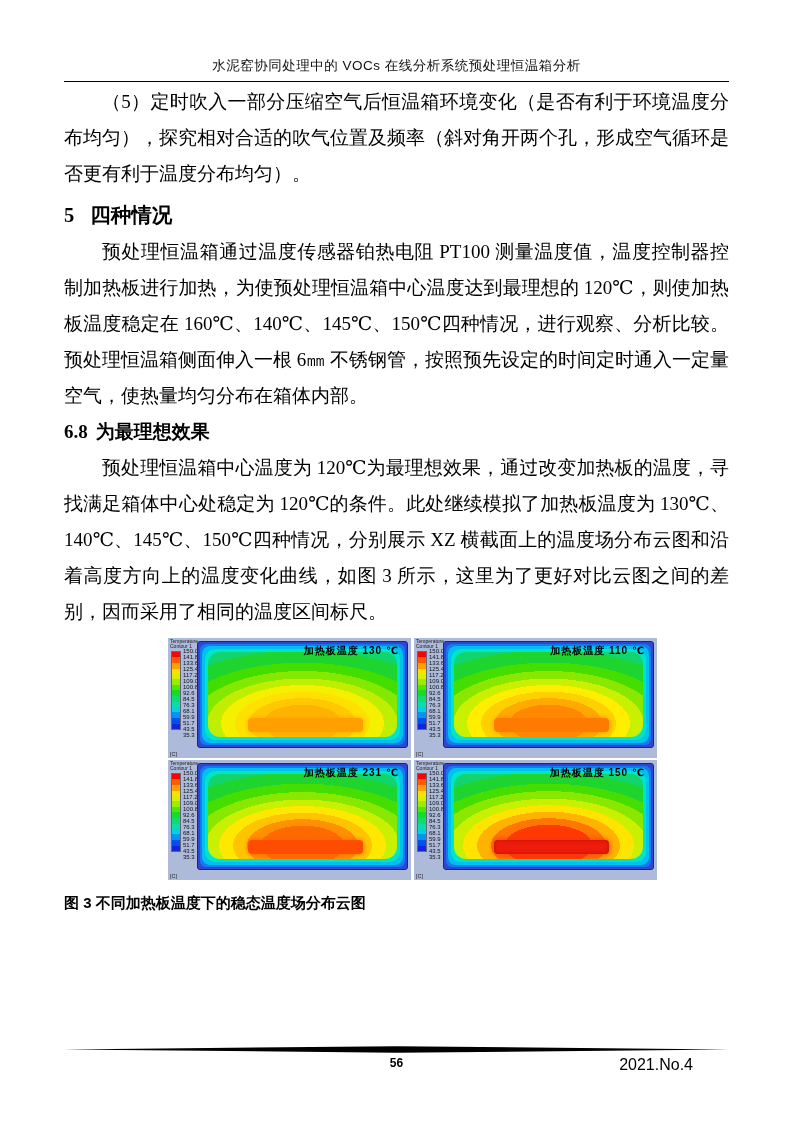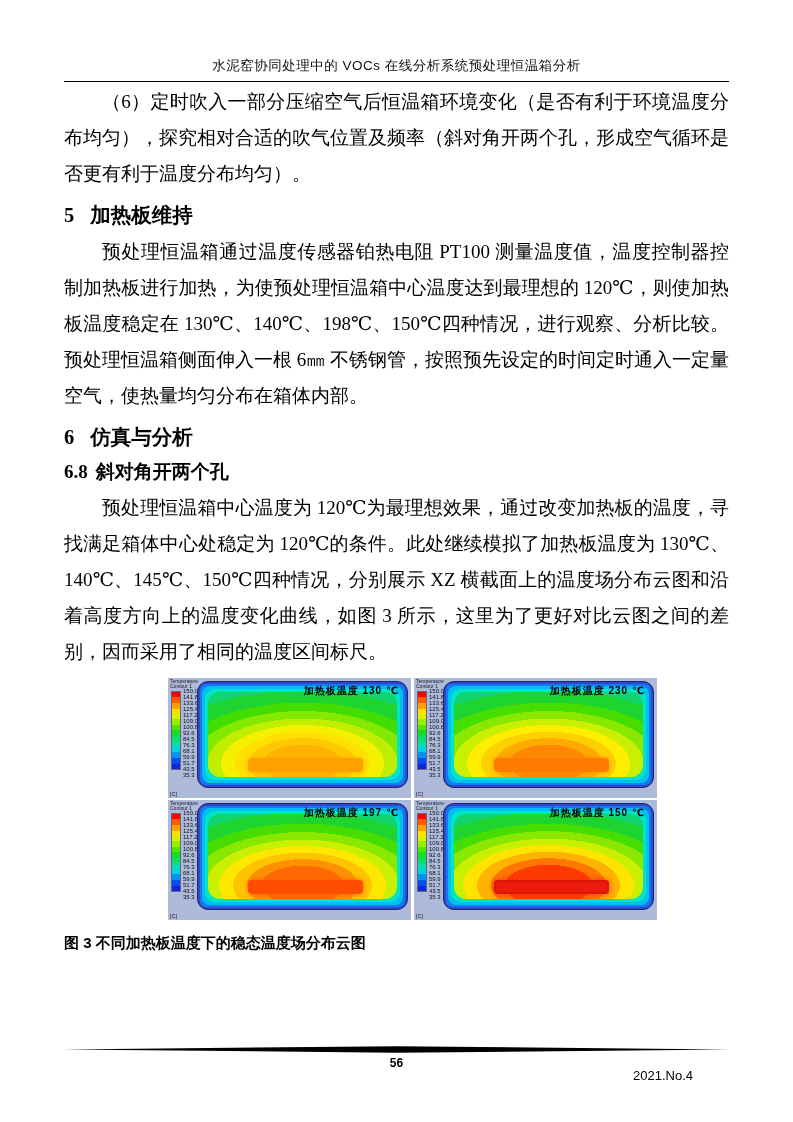--- a/index.html
+++ b/index.html
@@ -106,7 +106,7 @@
   <div class="hdr-rule"></div>
 
   <div class="bodytext">
-    <p>（6）定时吹入一部分压缩空气后恒温箱环境变化（是否有利于环境温度分布均匀），探究相对合适的吹气位置及频率（斜对角开两个孔，形成空气循环是否更有利于温度分布均匀）。</p>
+    <p>（5）定时吹入一部分压缩空气后恒温箱环境变化（是否有利于环境温度分布均匀），探究相对合适的吹气位置及频率（斜对角开两个孔，形成空气循环是否更有利于温度分布均匀）。</p>
   </div>
 
   <h2 class="sec"><span class="num">5</span><span>加热板维持</span></h2>

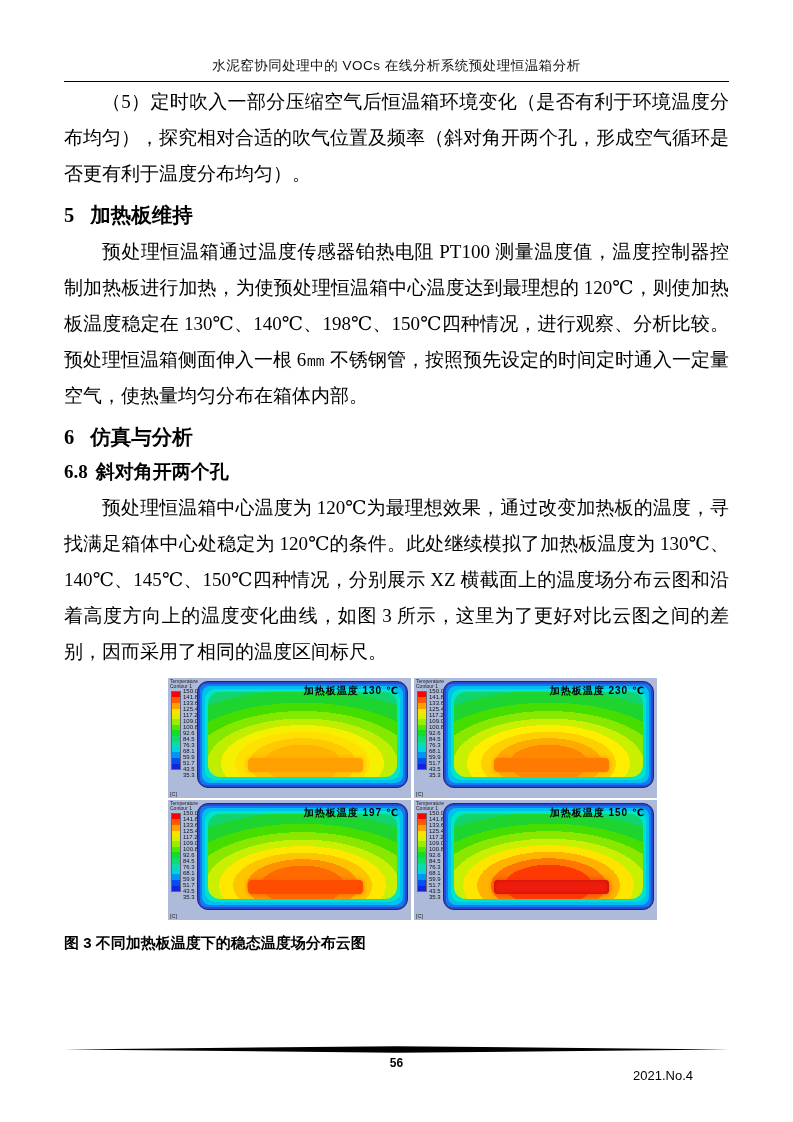--- a/index.html
+++ b/index.html
@@ -109,7 +109,7 @@
     <p>（5）定时吹入一部分压缩空气后恒温箱环境变化（是否有利于环境温度分布均匀），探究相对合适的吹气位置及频率（斜对角开两个孔，形成空气循环是否更有利于温度分布均匀）。</p>
   </div>
 
-  <h2 class="sec"><span class="num">5</span><span>加热板维持</span></h2>
+  <h2 class="sec"><span class="num">5</span><span>四种情况</span></h2>
 
   <div class="bodytext">
     <p>预处理恒温箱通过温度传感器铂热电阻 PT100 测量温度值，温度控制器控制加热板进行加热，为使预处理恒温箱中心温度达到最理想的 120℃，则使加热板温度稳定在 130℃、140℃、198℃、150℃四种情况，进行观察、分析比较。预处理恒温箱侧面伸入一根 6㎜ 不锈钢管，按照预先设定的时间定时通入一定量空气，使热量均匀分布在箱体内部。</p>

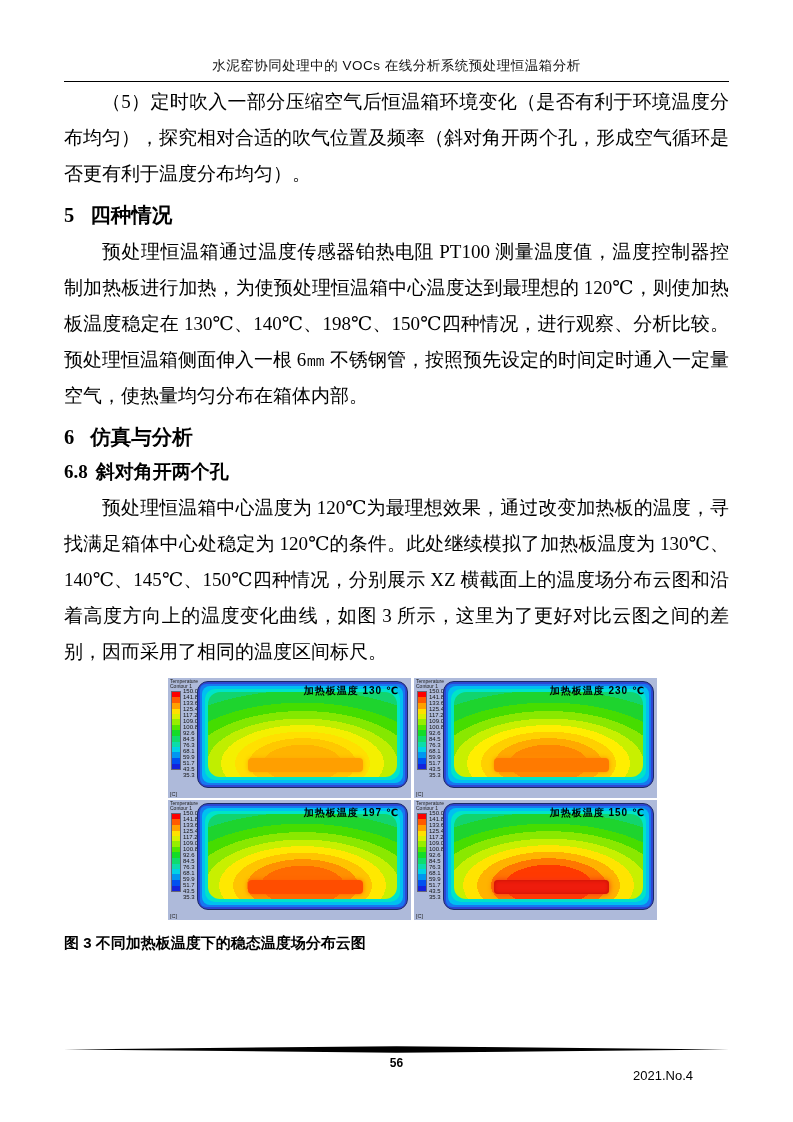--- a/index.html
+++ b/index.html
@@ -112,7 +112,7 @@
   <h2 class="sec"><span class="num">5</span><span>四种情况</span></h2>
 
   <div class="bodytext">
-    <p>预处理恒温箱通过温度传感器铂热电阻 PT100 测量温度值，温度控制器控制加热板进行加热，为使预处理恒温箱中心温度达到最理想的 120℃，则使加热板温度稳定在 130℃、140℃、198℃、150℃四种情况，进行观察、分析比较。预处理恒温箱侧面伸入一根 6㎜ 不锈钢管，按照预先设定的时间定时通入一定量空气，使热量均匀分布在箱体内部。</p>
+    <p>预处理恒温箱通过温度传感器铂热电阻 PT100 测量温度值，温度控制器控制加热板进行加热，为使预处理恒温箱中心温度达到最理想的 120℃，则使加热板温度稳定在 160℃、140℃、145℃、150℃四种情况，进行观察、分析比较。预处理恒温箱侧面伸入一根 6㎜ 不锈钢管，按照预先设定的时间定时通入一定量空气，使热量均匀分布在箱体内部。</p>
   </div>
 
   <h2 class="sec"><span class="num">6</span><span>仿真与分析</span></h2>

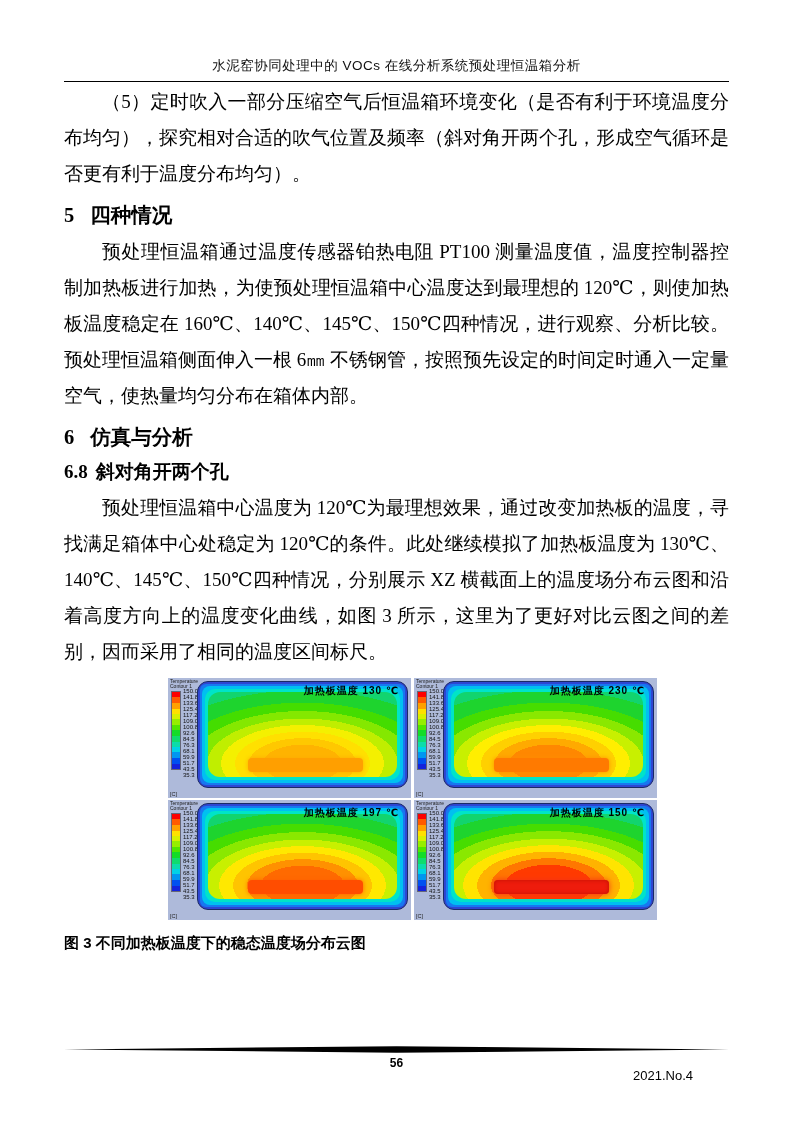--- a/index.html
+++ b/index.html
@@ -115,7 +115,6 @@
     <p>预处理恒温箱通过温度传感器铂热电阻 PT100 测量温度值，温度控制器控制加热板进行加热，为使预处理恒温箱中心温度达到最理想的 120℃，则使加热板温度稳定在 160℃、140℃、145℃、150℃四种情况，进行观察、分析比较。预处理恒温箱侧面伸入一根 6㎜ 不锈钢管，按照预先设定的时间定时通入一定量空气，使热量均匀分布在箱体内部。</p>
   </div>
 
-  <h2 class="sec"><span class="num">6</span><span>仿真与分析</span></h2>
 
   <h3 class="subsec"><span class="num">6.8</span><span>斜对角开两个孔</span></h3>
 

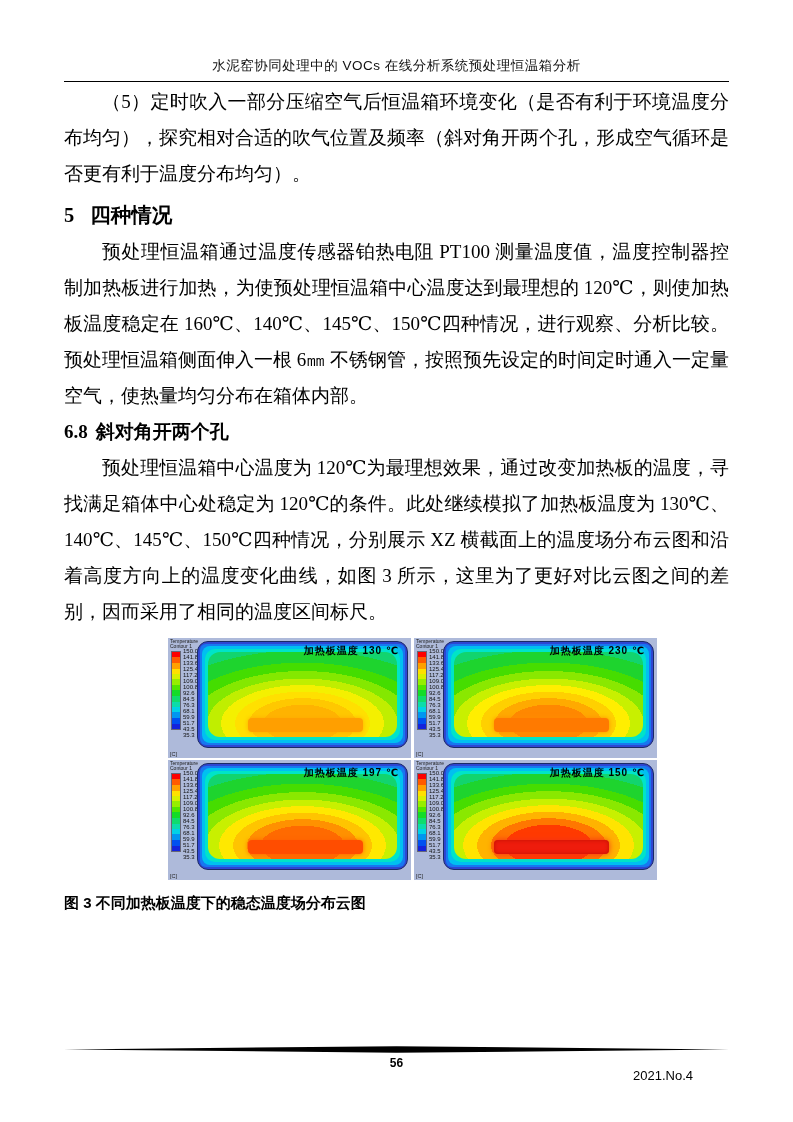--- a/index.html
+++ b/index.html
@@ -116,7 +116,7 @@
   </div>
 
 
-  <h3 class="subsec"><span class="num">6.8</span><span>斜对角开两个孔</span></h3>
+  <h3 class="subsec"><span class="num">6.8</span><span>为最理想效果</span></h3>
 
   <div class="bodytext">
     <p>预处理恒温箱中心温度为 120℃为最理想效果，通过改变加热板的温度，寻找满足箱体中心处稳定为 120℃的条件。此处继续模拟了加热板温度为 130℃、140℃、145℃、150℃四种情况，分别展示 XZ 横截面上的温度场分布云图和沿着高度方向上的温度变化曲线，如图 3 所示，这里为了更好对比云图之间的差别，因而采用了相同的温度区间标尺。</p>

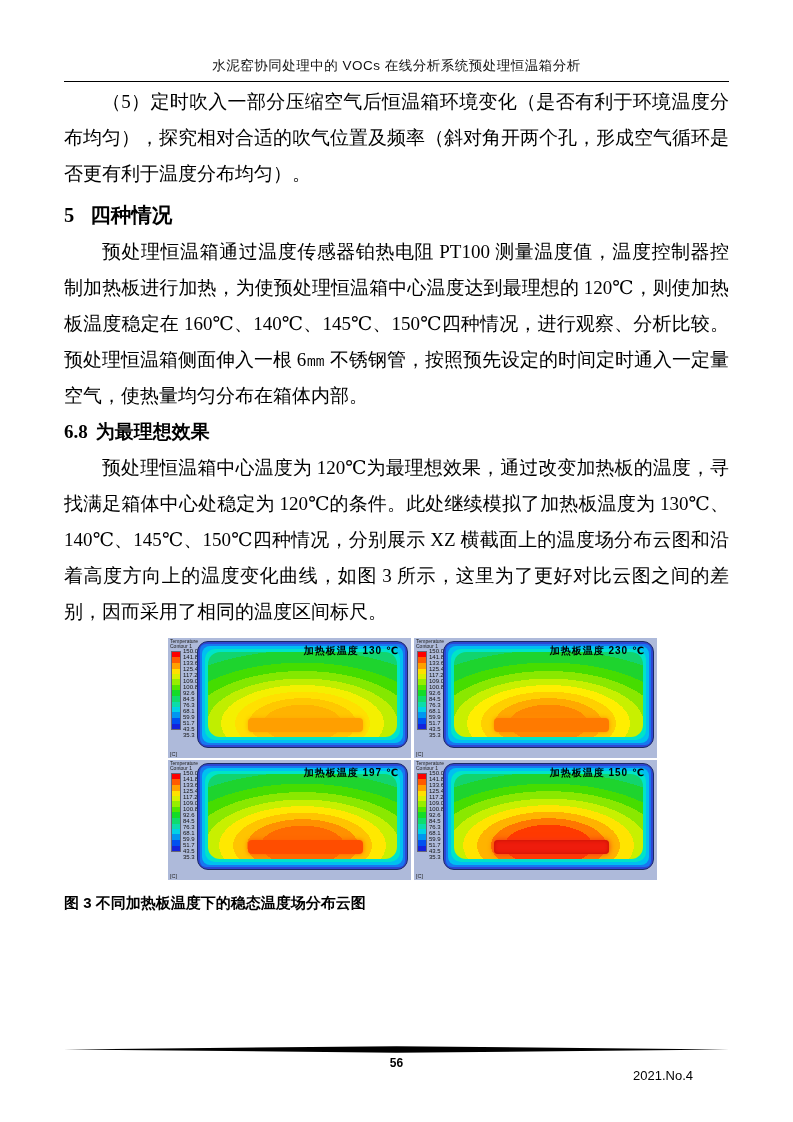--- a/index.html
+++ b/index.html
@@ -51,7 +51,7 @@
   .unit{position:absolute;left:2px;bottom:1px;font-size:5.5px;
         font-family:"Liberation Sans","DejaVu Sans",sans-serif;color:#222;}
   .field{position:absolute;left:29px;top:3px;right:3px;bottom:10px;
-         background:#2e46d2;border:1px solid #1a2a66;border-radius:11px;overflow:hidden;}
+         background:#2e46d2;border:1px solid #1a2a66;border-radius:3px;overflow:hidden;}
   .band{position:absolute;}
   .b1{inset:2px;background:#1778f0;border-radius:6px;}
   .b2{inset:4px;background:#00c0f0;border-radius:8px;}

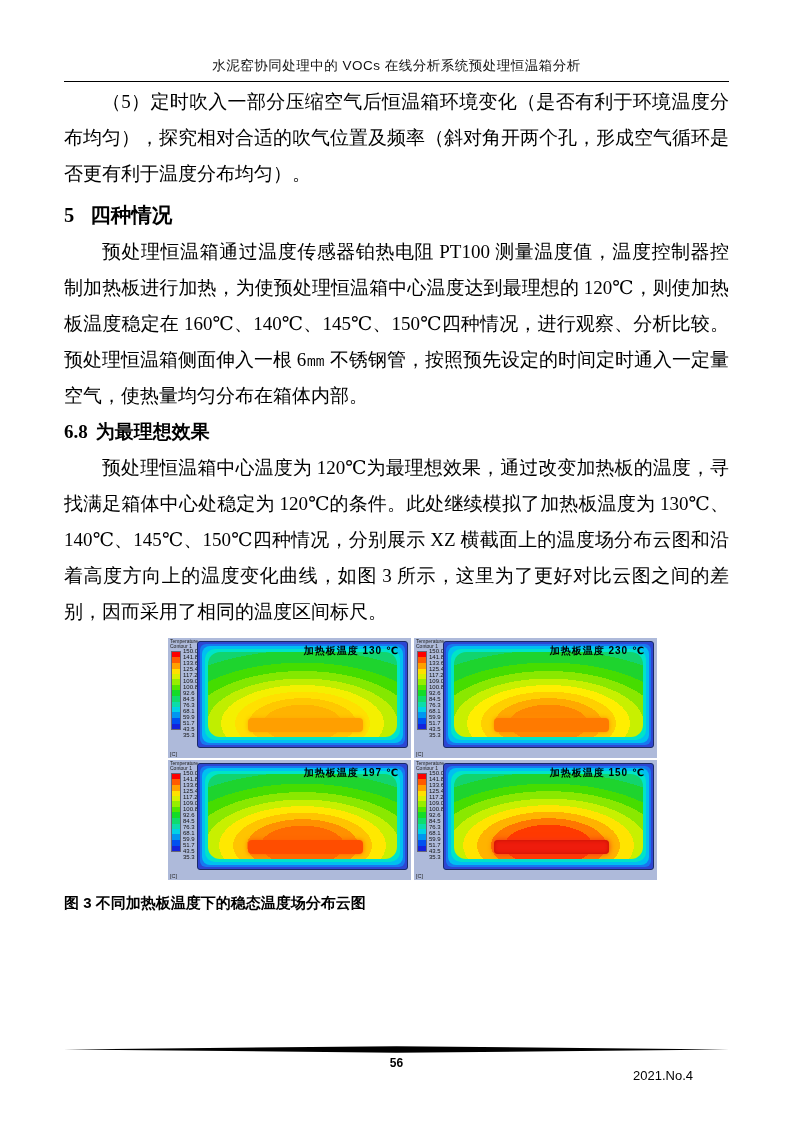--- a/index.html
+++ b/index.html
@@ -192,7 +192,7 @@
         <div class="band b3"></div>
         <div class="grad"></div>
         <div class="plate"></div>
-        <div class="ptitle">加热板温度  230  ℃</div>
+        <div class="ptitle">加热板温度  110  ℃</div>
       </div>
     </div>
 

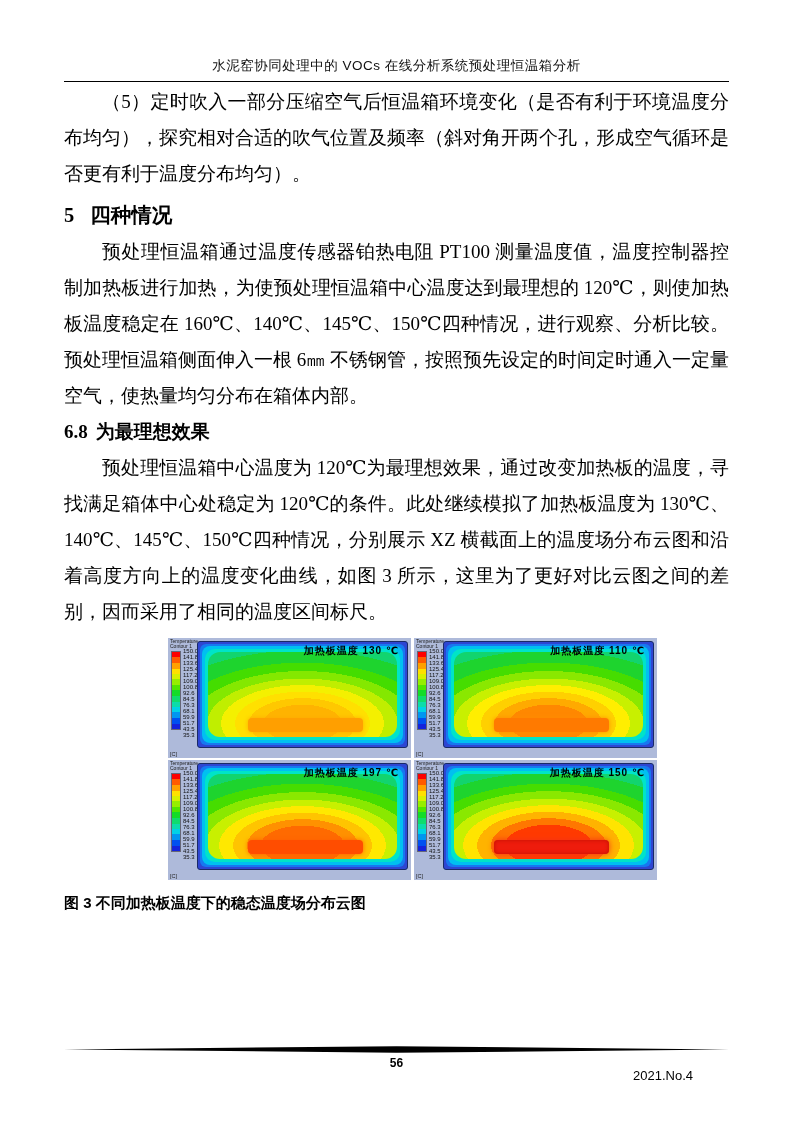--- a/index.html
+++ b/index.html
@@ -228,7 +228,7 @@
         <div class="band b3"></div>
         <div class="grad"></div>
         <div class="plate"></div>
-        <div class="ptitle">加热板温度  197  ℃</div>
+        <div class="ptitle">加热板温度  231  ℃</div>
       </div>
     </div>
 

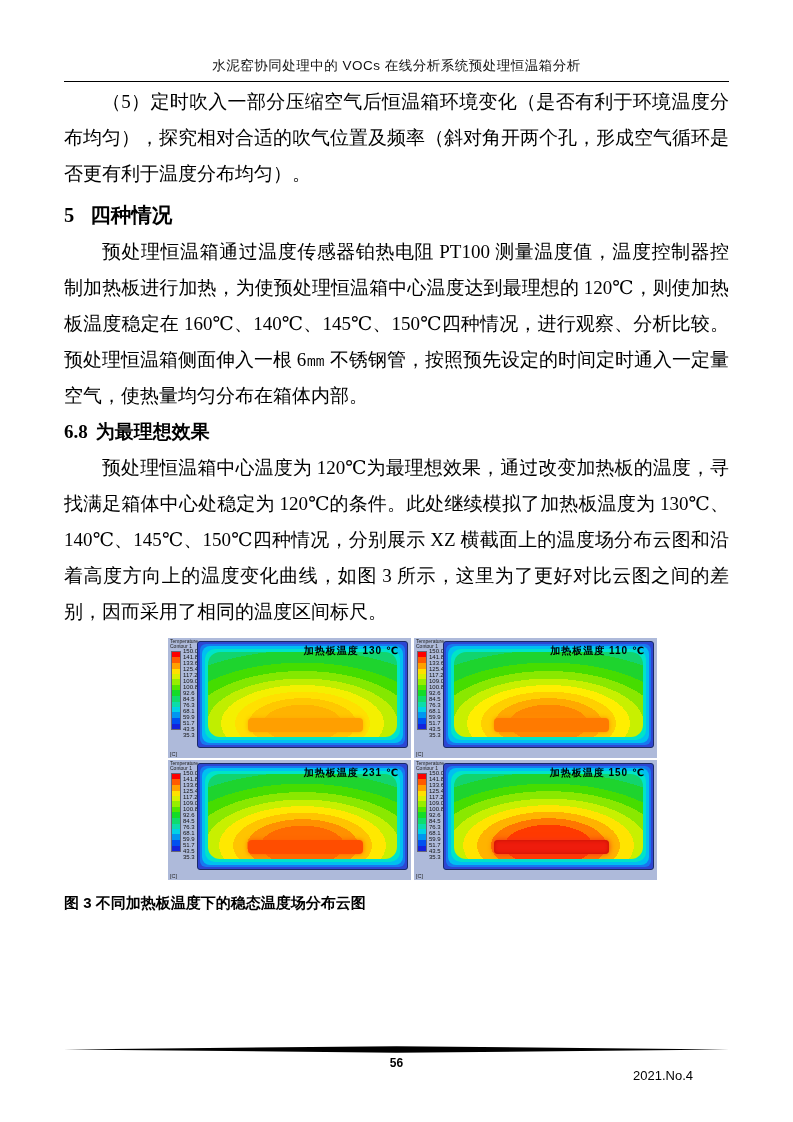--- a/index.html
+++ b/index.html
@@ -95,7 +95,7 @@
   .footer-row{position:relative;margin-top:2px;font-size:13px;
               font-family:"Liberation Sans","DejaVu Sans",sans-serif;}
   .pageno{display:block;text-align:center;font-size:12px;font-weight:bold;}
-  .issue{position:absolute;right:36px;top:12px;font-size:13px;}
+  .issue{position:absolute;right:36px;top:0;font-size:16px;}
 </style>
 </head>
 <body>

